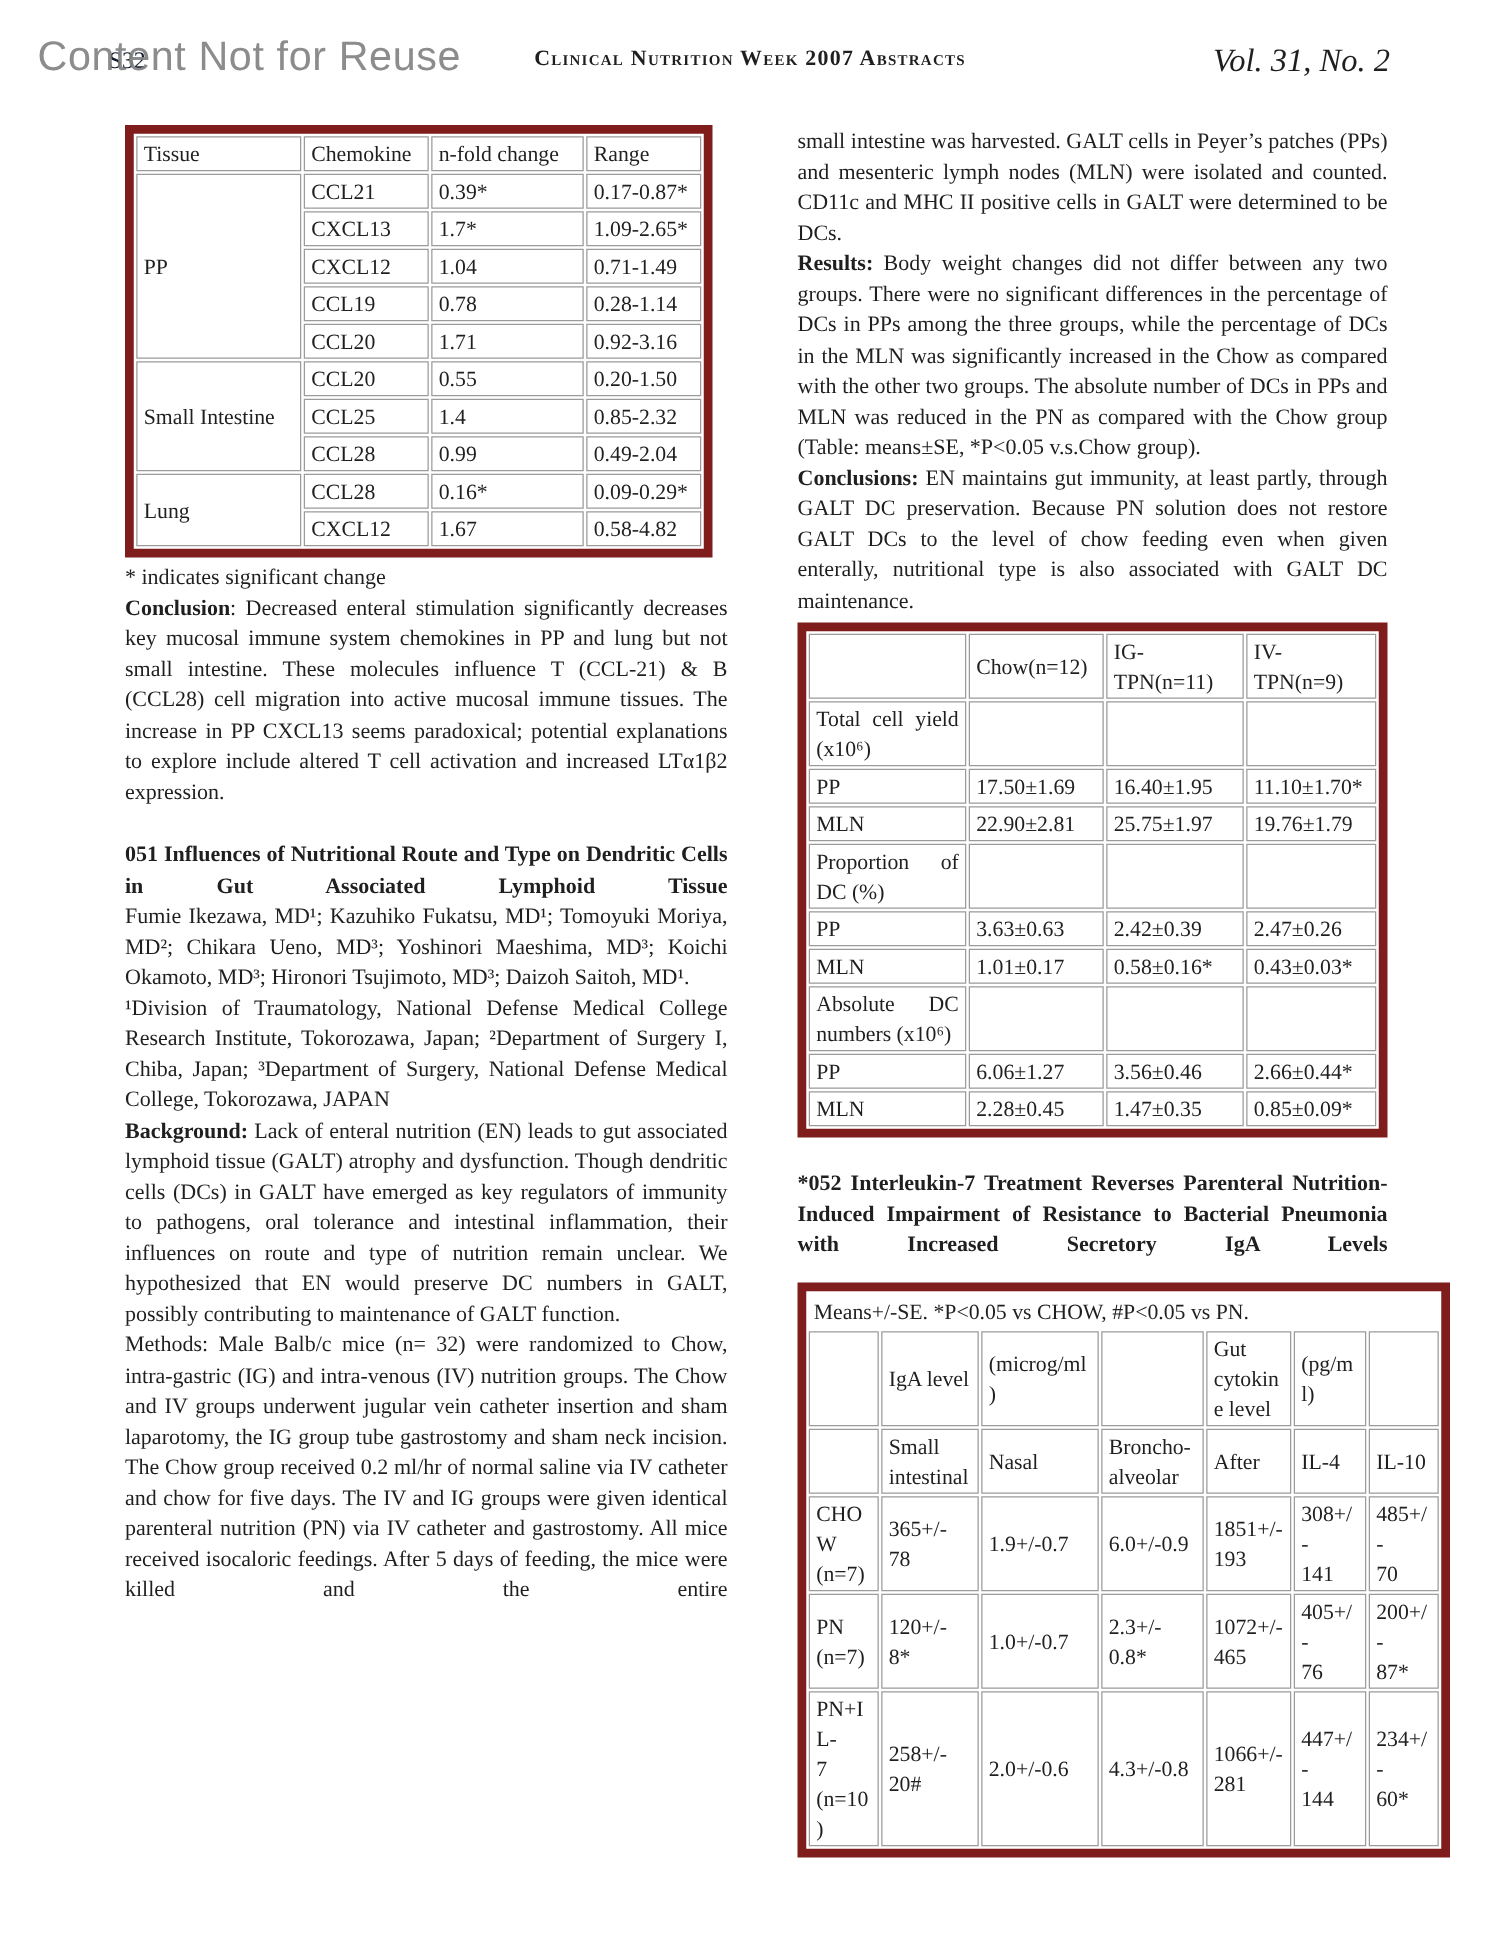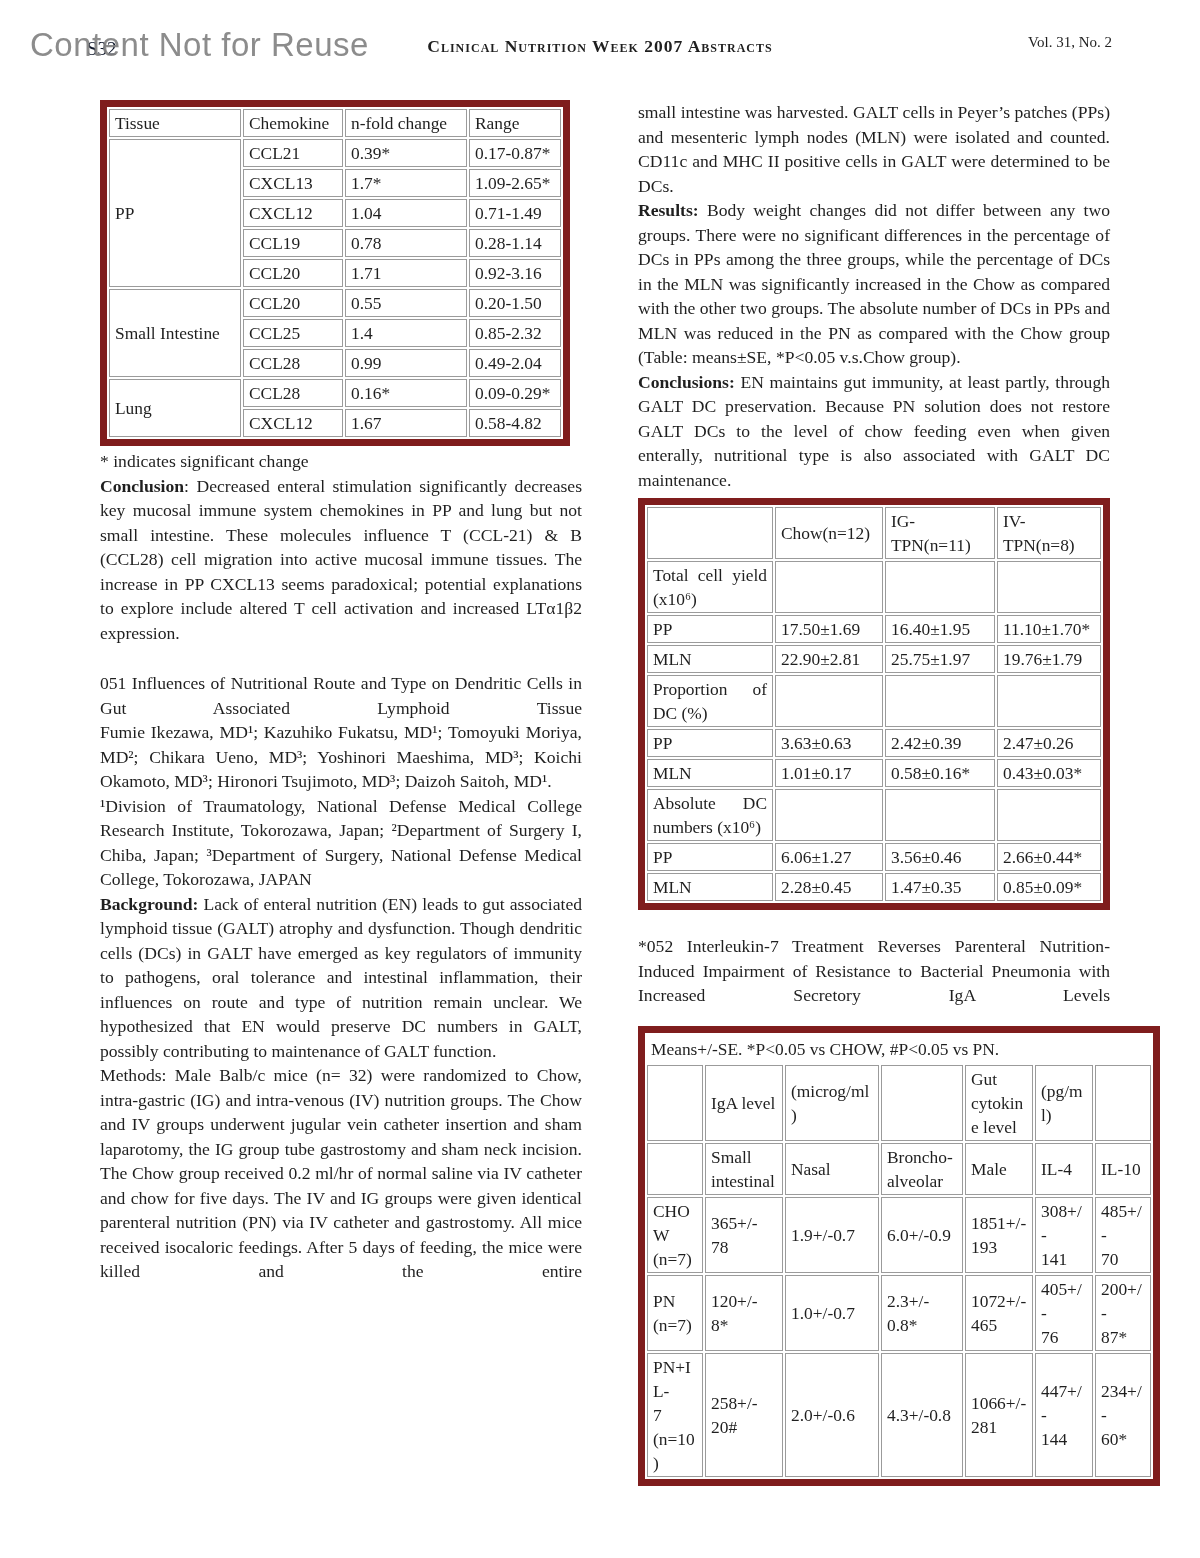--- a/index.html
+++ b/index.html
@@ -13,7 +13,7 @@
              font-size:33px;color:rgba(130,130,130,0.92);letter-spacing:0.5px;white-space:nowrap;}
   .runhead{position:absolute;left:300px;top:36px;width:600px;text-align:center;z-index:1;
            font-size:17.5px;font-weight:600;font-variant:small-caps;letter-spacing:1px;white-space:nowrap;}
-  .volno{position:absolute;right:88px;top:34px;font-size:15px;z-index:1;white-space:nowrap;}
+  .volno{position:absolute;right:88px;top:34px;font-size:26px;font-style:italic;z-index:1;white-space:nowrap;}
 
   
   .col-left {position:absolute;left:100px;top:100px;width:482px;}

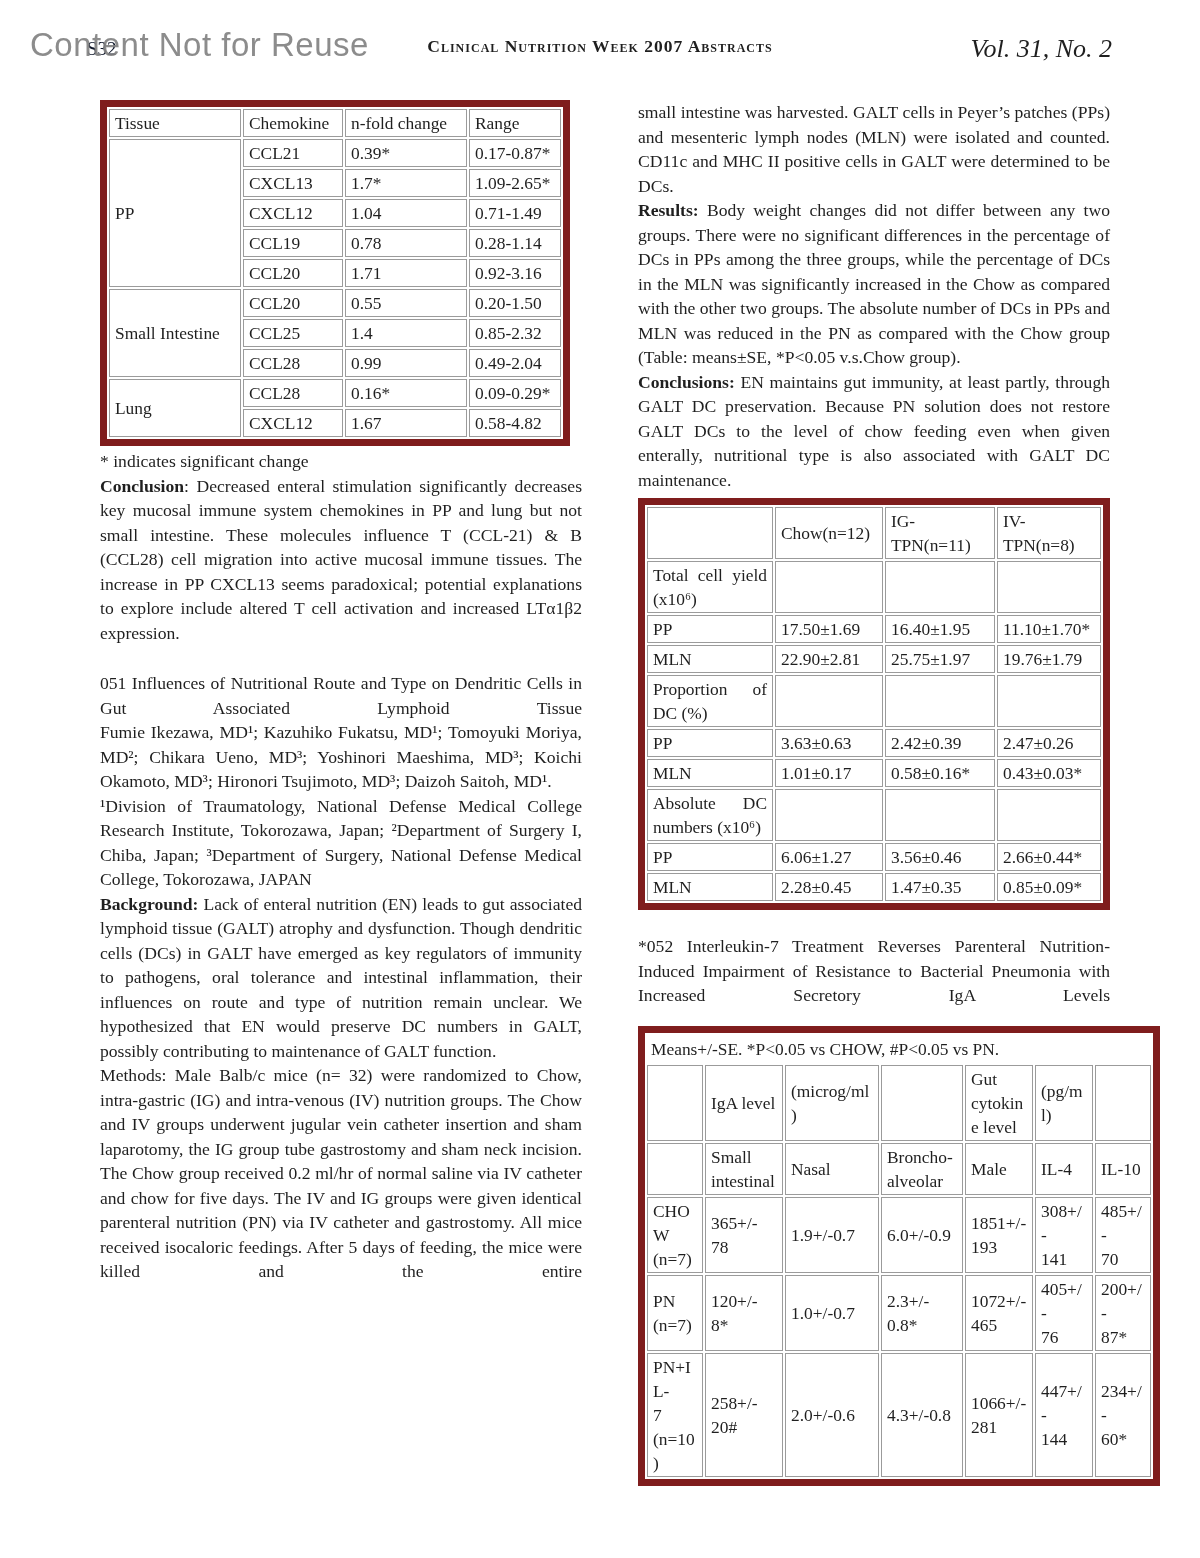--- a/index.html
+++ b/index.html
@@ -157,7 +157,7 @@
           <td></td>
           <td>Chow(n=12)</td>
           <td>IG-TPN(n=11)</td>
-          <td>IV-TPN(n=8)</td>
+          <td>IV-TPN(n=9)</td>
         </tr>
       <tr>
             <td class="just">Total cell yield (x10⁶)</td>

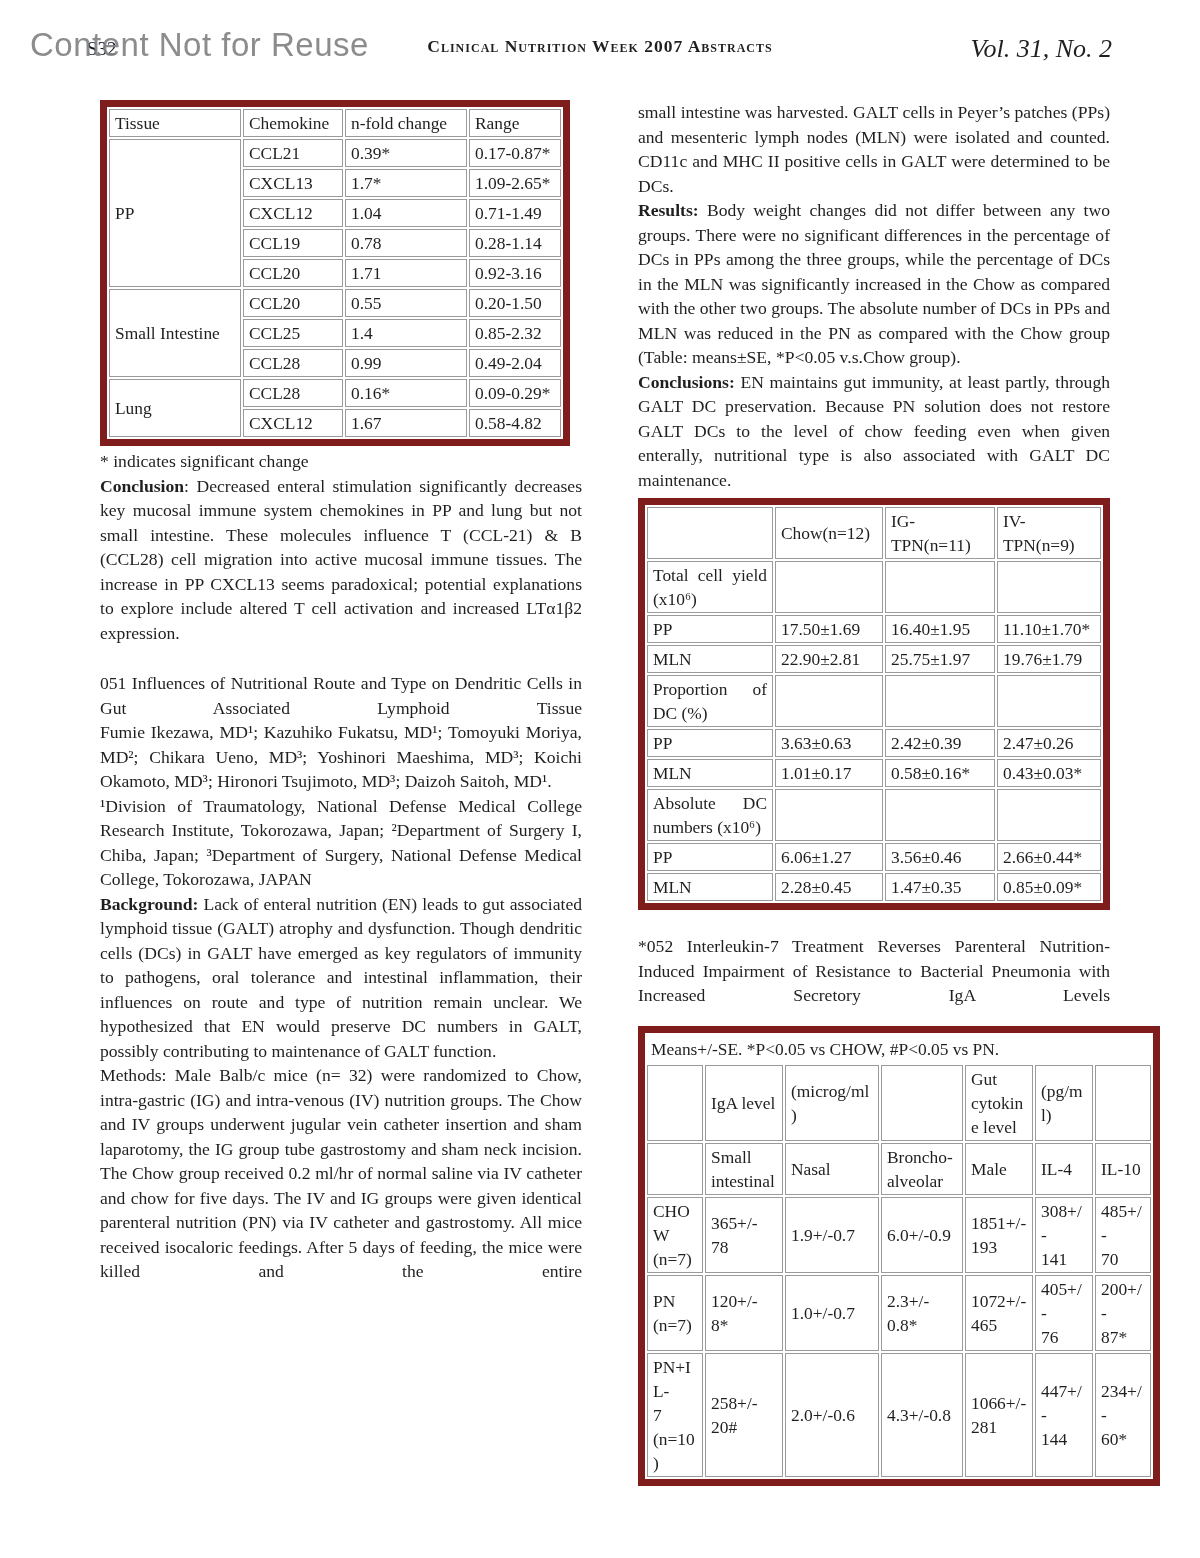--- a/index.html
+++ b/index.html
@@ -21,7 +21,7 @@
 
   p{margin:0;font-size:17.6px;line-height:24.5px;text-align:justify;}
   .lead{font-weight:bold;margin-top:28px;}
-  .abs-title{font-weight:normal;text-align:justify;text-align-last:justify;}
+  .abs-title{font-weight:bold;text-align:justify;text-align-last:justify;}
   .t051{margin-top:26px;}
   .t052{margin-top:24px;}
   .methods{text-align-last:justify;}

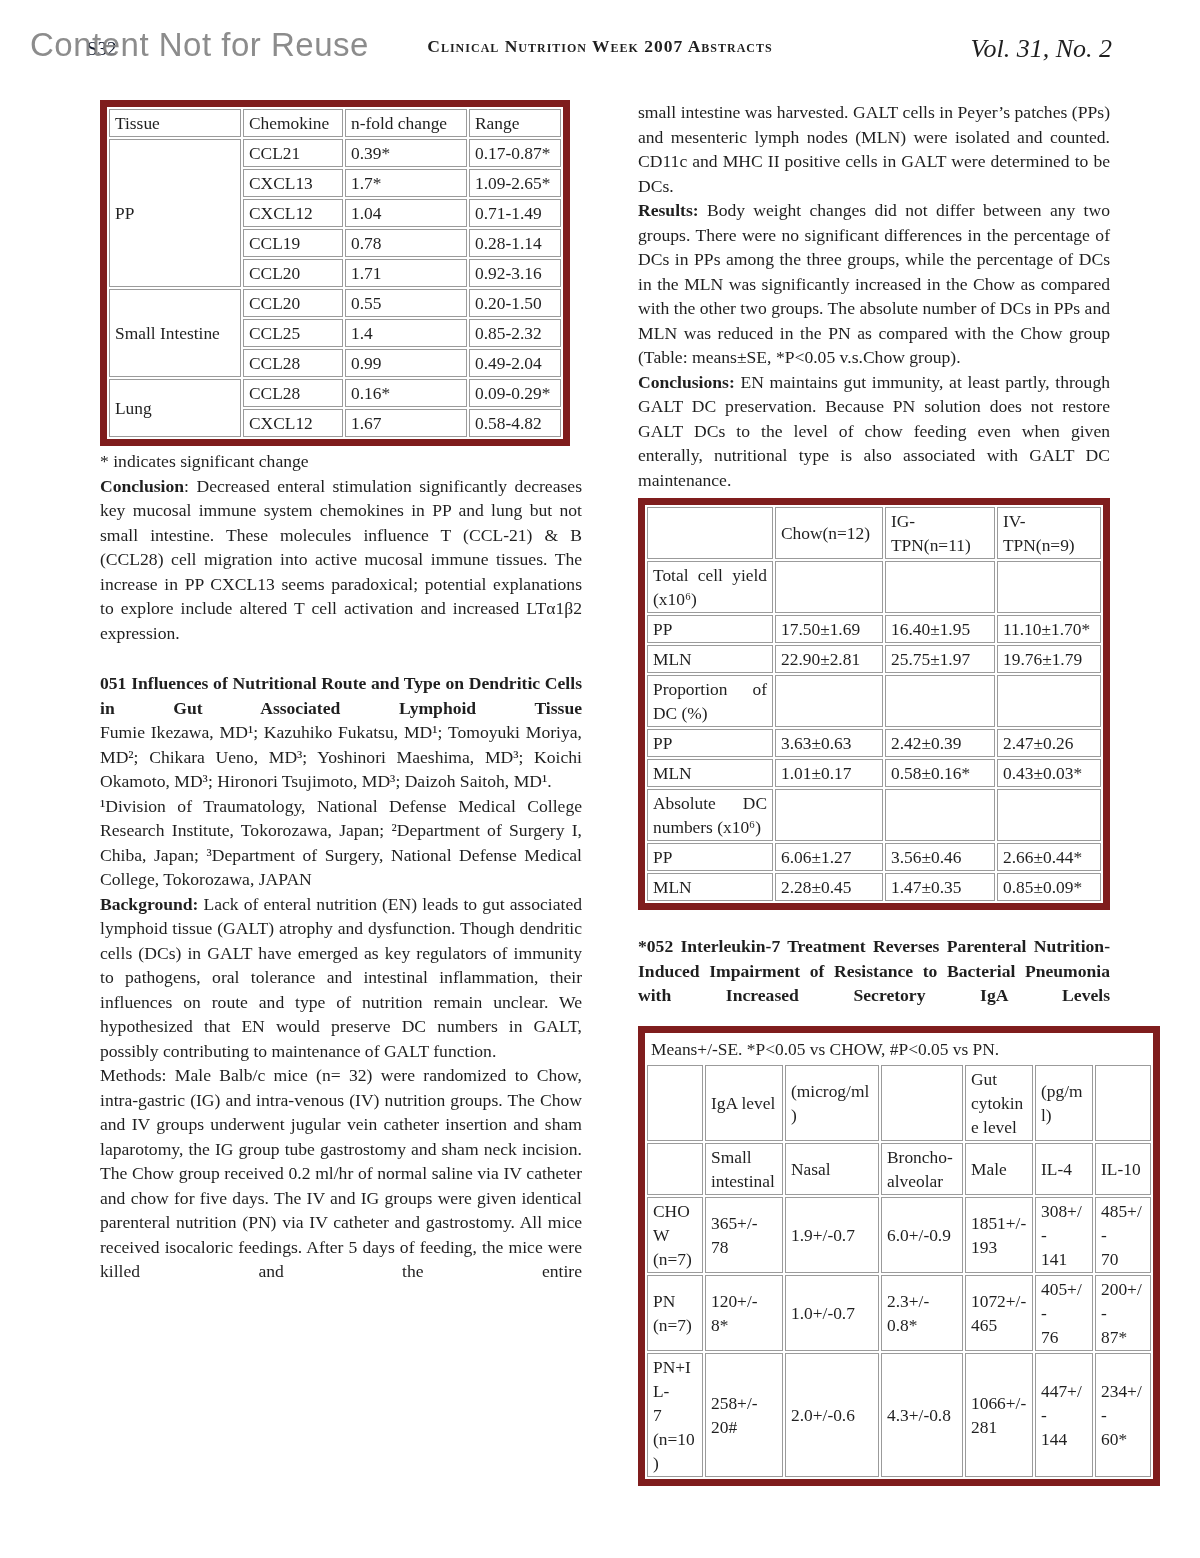--- a/index.html
+++ b/index.html
@@ -246,7 +246,7 @@
           <td>Small intestinal</td>
           <td>Nasal</td>
           <td>Broncho-alveolar</td>
-          <td>Male</td>
+          <td>After</td>
           <td>IL-4</td>
           <td>IL-10</td>
         </tr>

